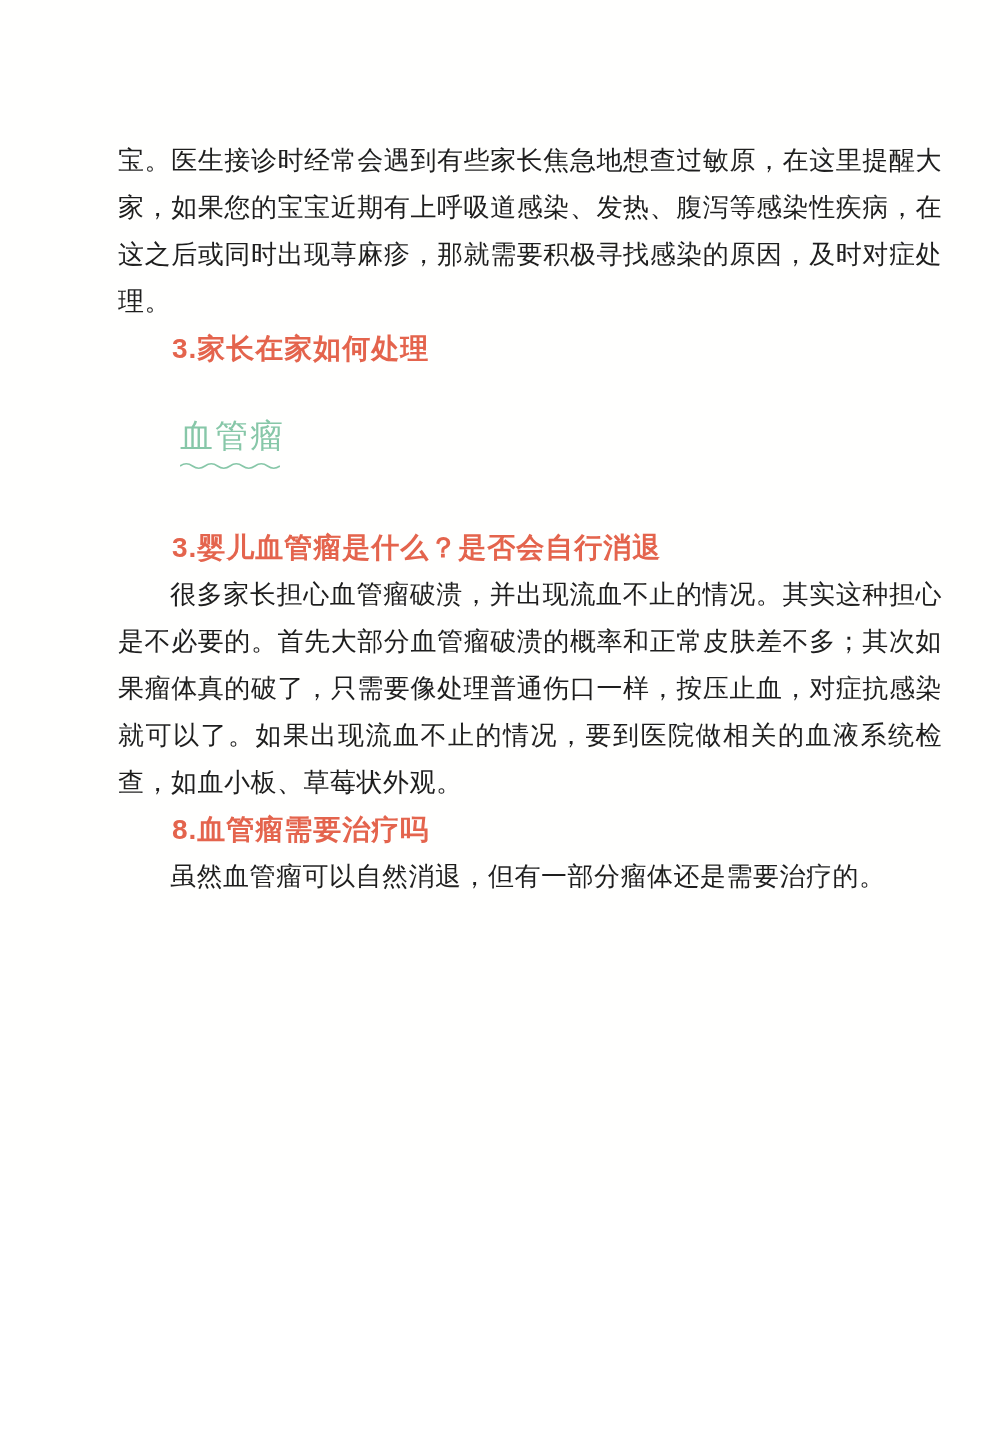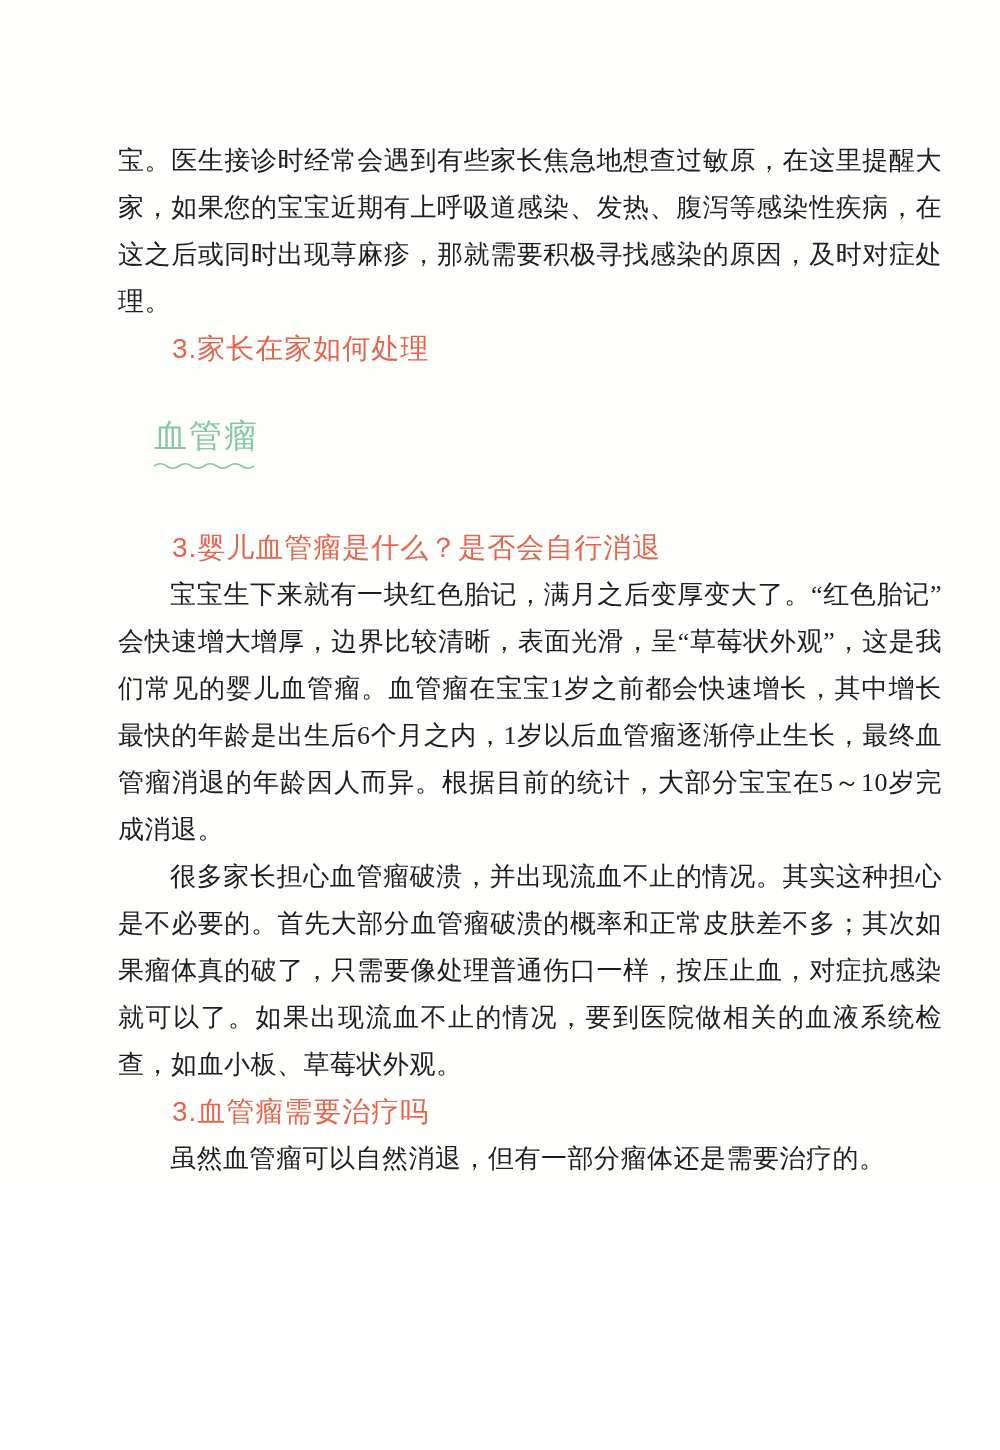--- a/index.html
+++ b/index.html
@@ -30,7 +30,7 @@
     margin: 0;
     padding-left: 54px;
     font-family: "Liberation Sans", "DejaVu Sans", sans-serif;
-    font-weight: 400;
+    font-weight: 700;
     font-size: 28px;
     line-height: 47px;
     color: #e4644d;

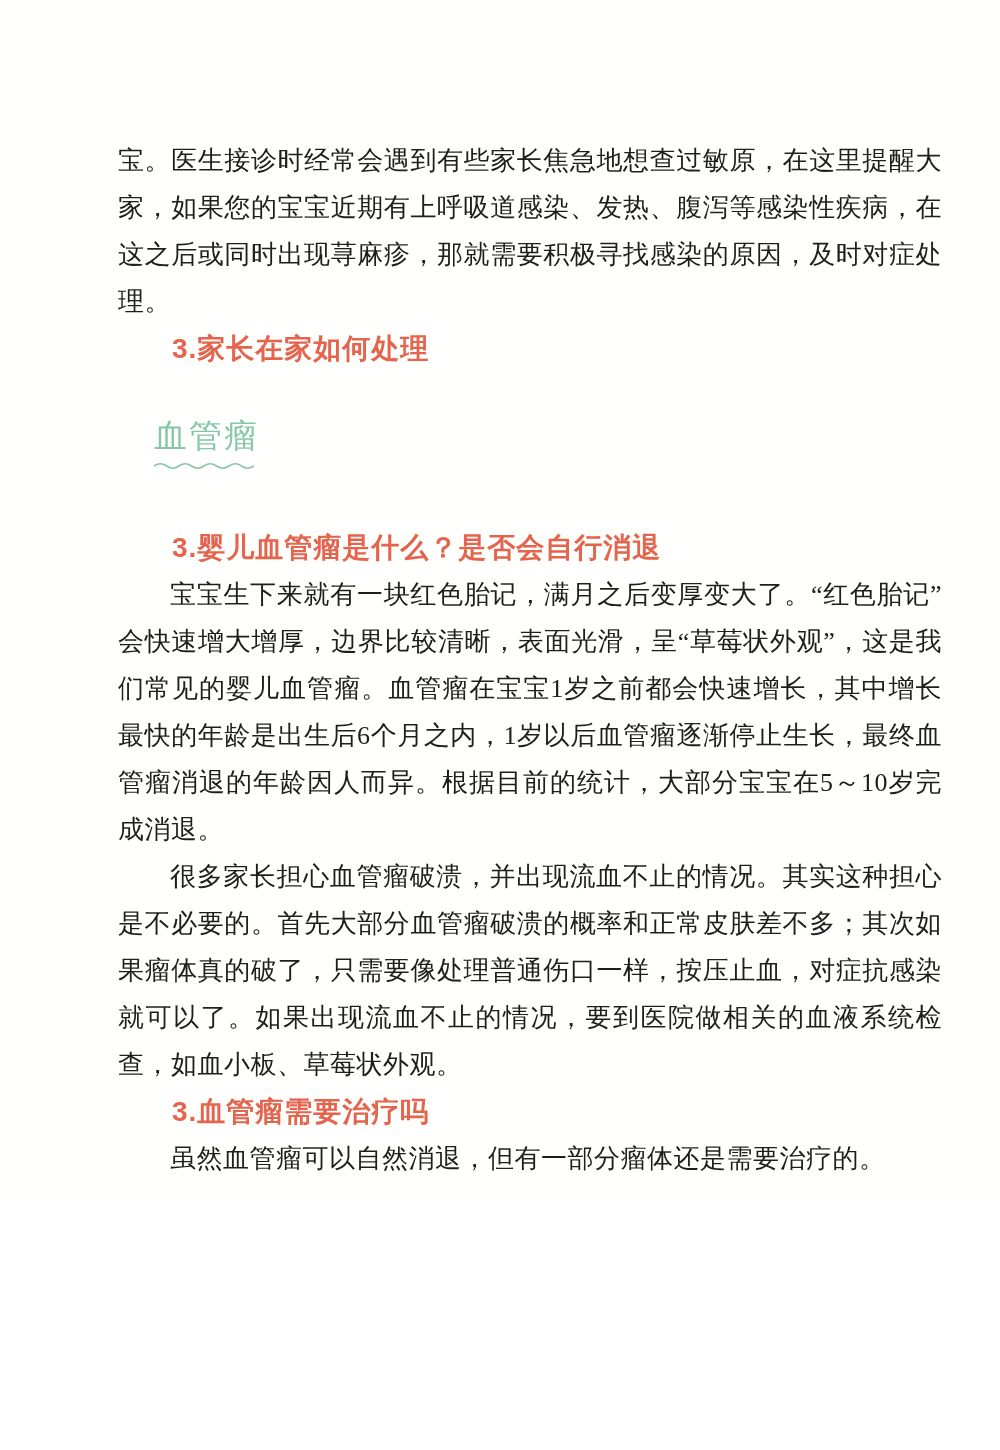--- a/index.html
+++ b/index.html
@@ -37,7 +37,7 @@
     letter-spacing: 1px;
   }
   .section {
-    margin: 44px 0 53px 36px;
+    margin: 44px 0 53px 62px;
   }
   .section-title {
     display: inline-block;

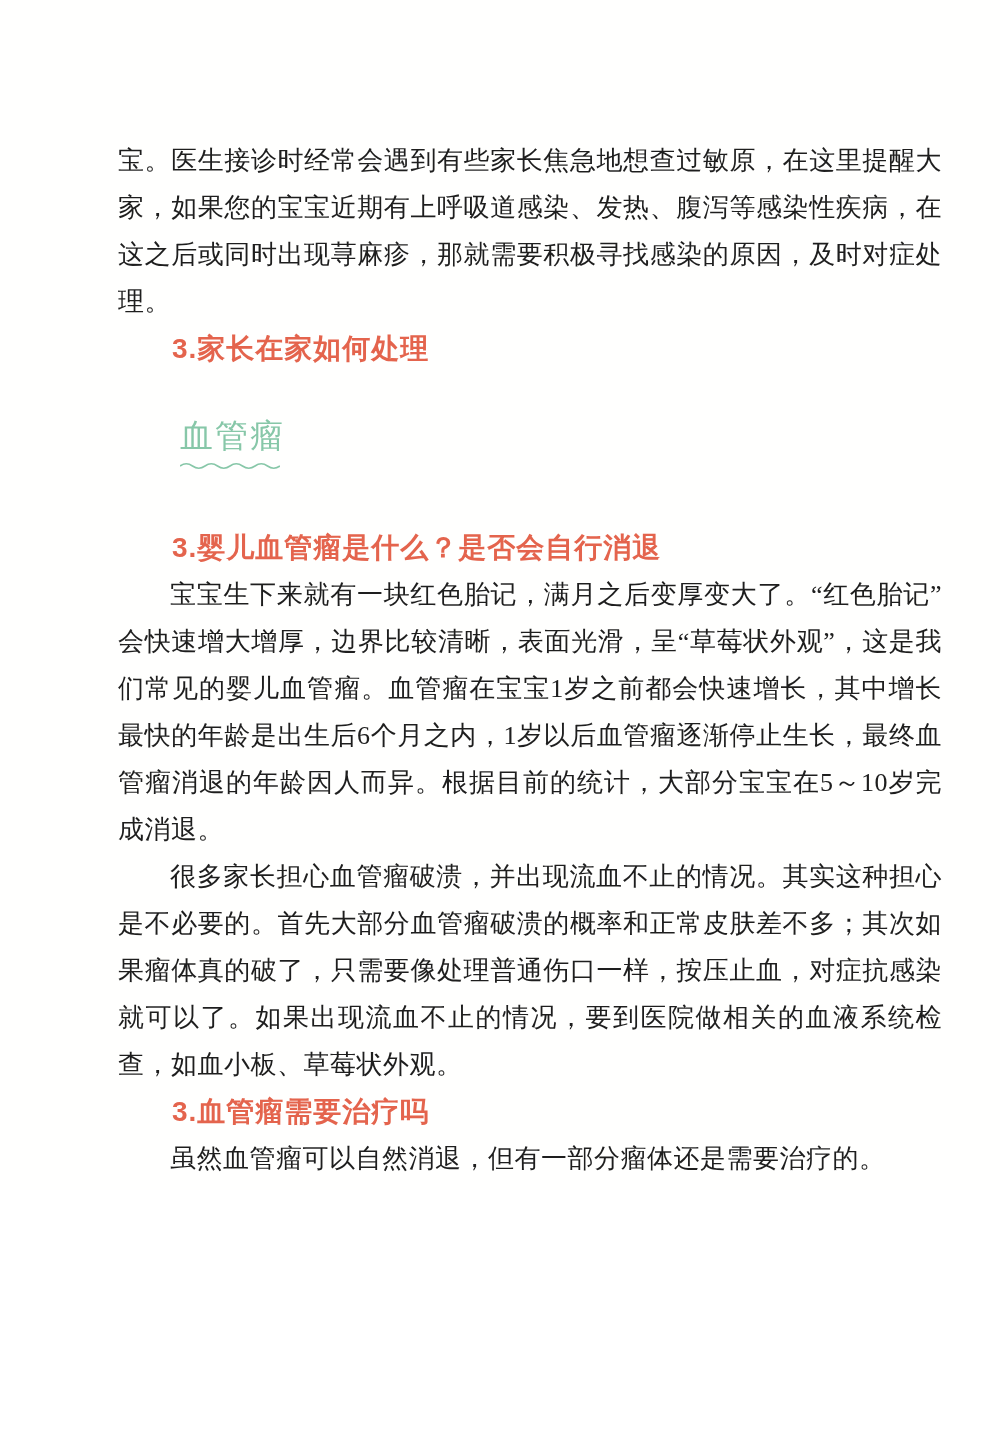--- a/index.html
+++ b/index.html
@@ -82,7 +82,6 @@
 
   <h3 class="sub">3.婴儿血管瘤是什么？是否会自行消退</h3>
 
-  <p class="body indent">宝宝生下来就有一块红色胎记，满月之后变厚变大了。“红色胎记”会快速增大增厚，边界比较清晰，表面光滑，呈“草莓状外观”，这是我们常见的婴儿血管瘤。血管瘤在宝宝1岁之前都会快速增长，其中增长最快的年龄是出生后6个月之内，1岁以后血管瘤逐渐停止生长，最终血管瘤消退的年龄因人而异。根据目前的统计，大部分宝宝在5～10岁完成消退。</p>
 
   <p class="body indent">很多家长担心血管瘤破溃，并出现流血不止的情况。其实这种担心是不必要的。首先大部分血管瘤破溃的概率和正常皮肤差不多；其次如果瘤体真的破了，只需要像处理普通伤口一样，按压止血，对症抗感染就可以了。如果出现流血不止的情况，要到医院做相关的血液系统检查，如血小板、草莓状外观。</p>
 

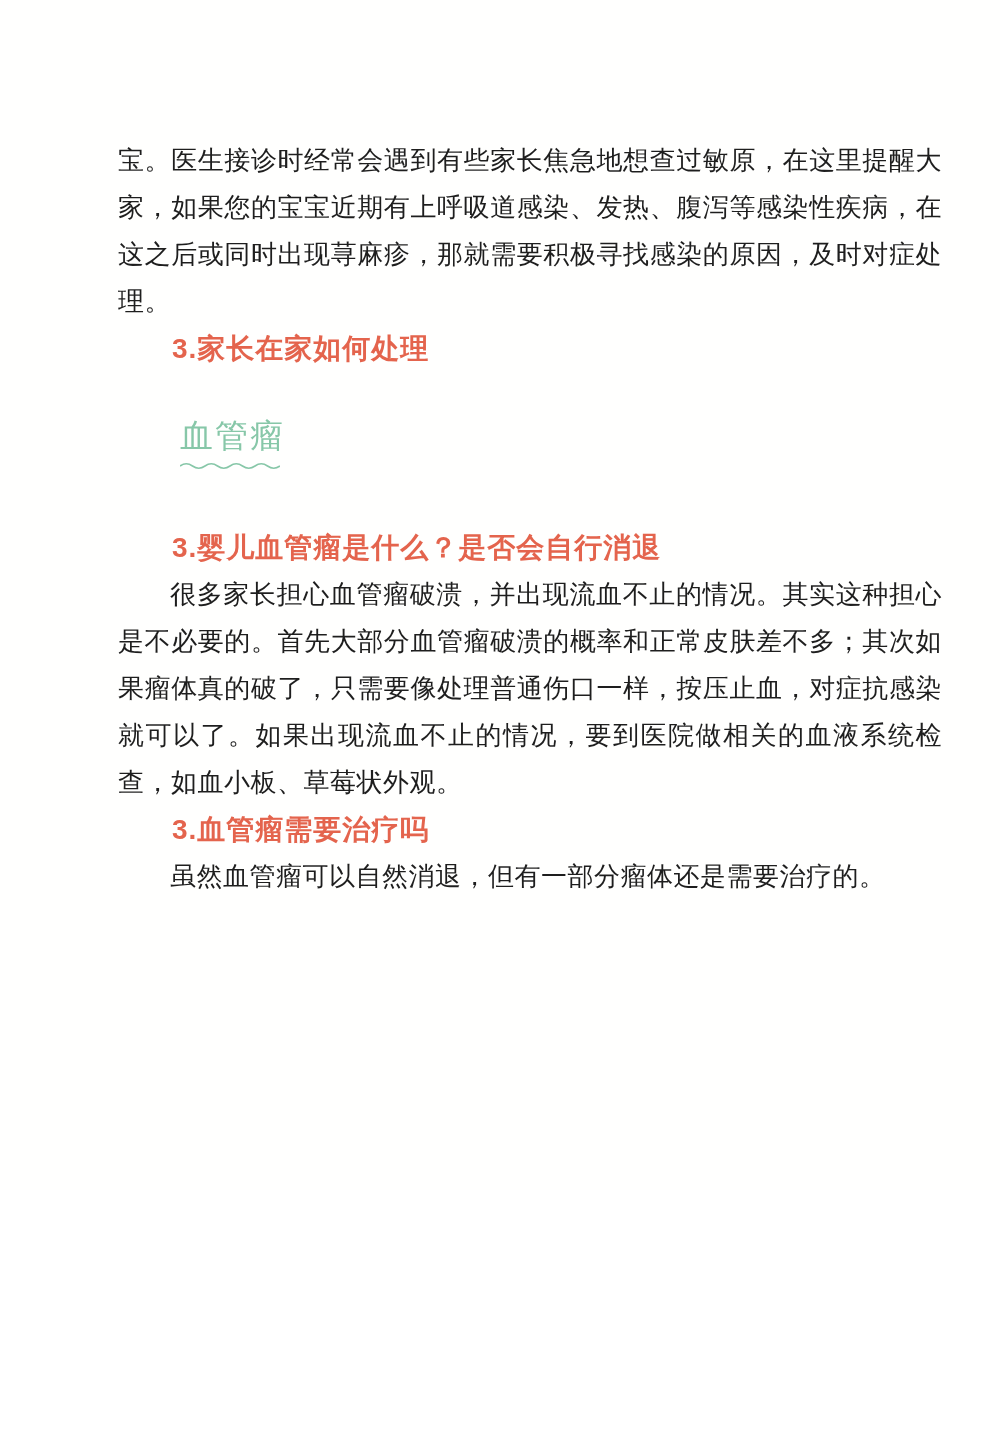--- a/index.html
+++ b/index.html
@@ -85,7 +85,7 @@
 
   <p class="body indent">很多家长担心血管瘤破溃，并出现流血不止的情况。其实这种担心是不必要的。首先大部分血管瘤破溃的概率和正常皮肤差不多；其次如果瘤体真的破了，只需要像处理普通伤口一样，按压止血，对症抗感染就可以了。如果出现流血不止的情况，要到医院做相关的血液系统检查，如血小板、草莓状外观。</p>
 
-  <h3 class="sub">3.血管瘤需要治疗吗</h3>
+  <h3 class="sub">8.血管瘤需要治疗吗</h3>
 
   <p class="body indent">虽然血管瘤可以自然消退，但有一部分瘤体还是需要治疗的。</p>
 

